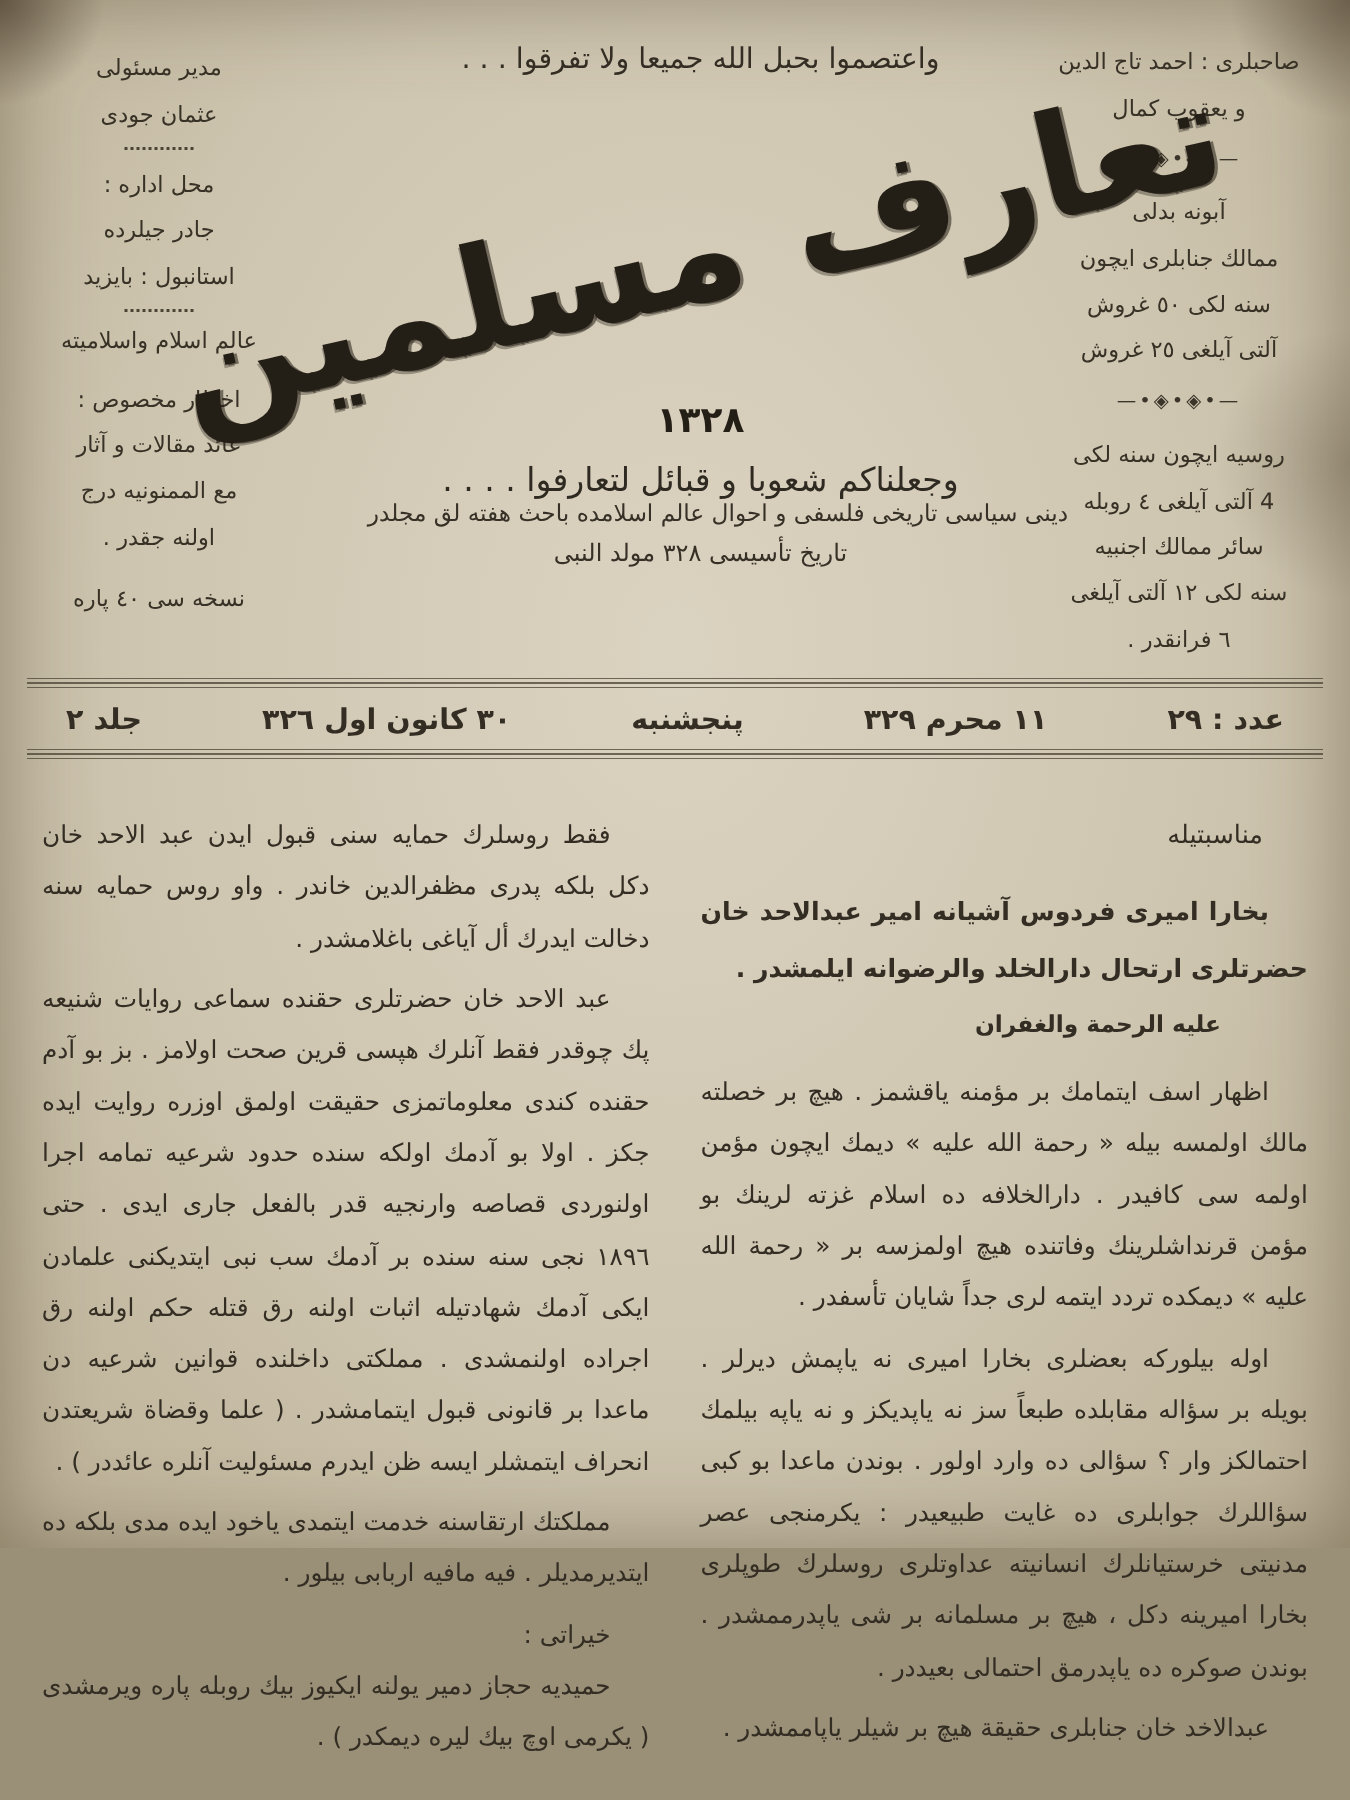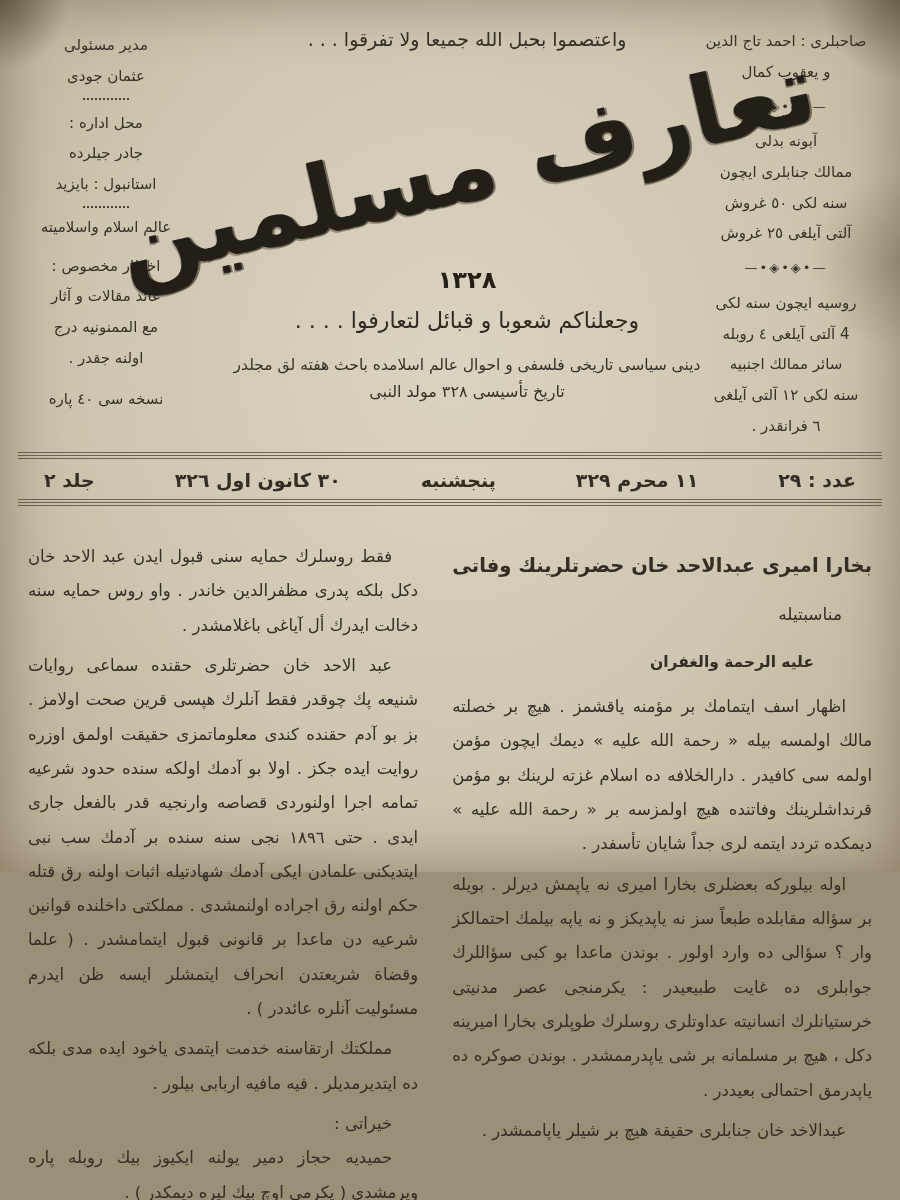--- a/index.html
+++ b/index.html
@@ -10,7 +10,7 @@
     overflow:hidden;
   }
   #page{
-    position:relative;width:900px;height:872px;
+    position:relative;width:900px;height:1032px;
     color:#2f2a21;
     background:
       radial-gradient(circle at 0% 0%, rgba(45,34,18,.55), rgba(45,34,18,0) 70px),

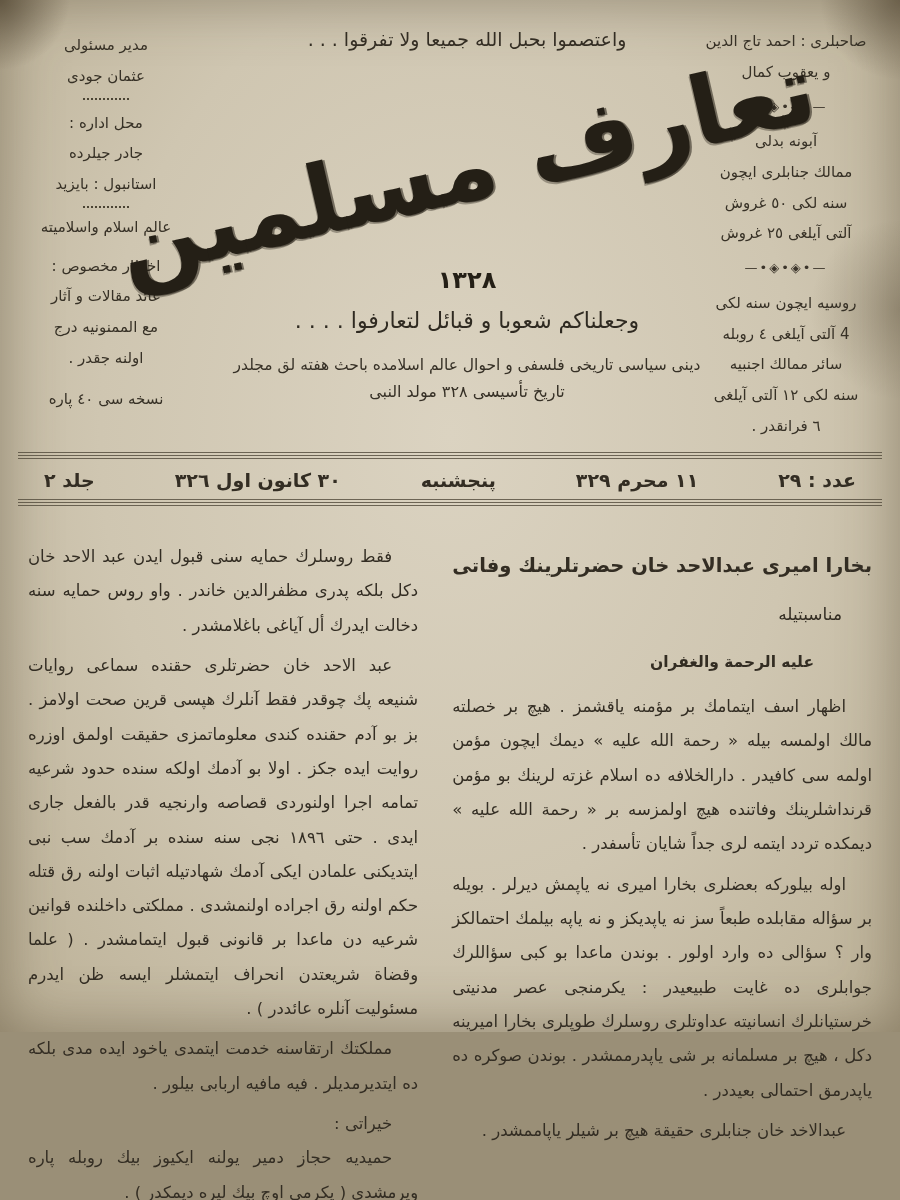--- a/index.html
+++ b/index.html
@@ -42,7 +42,7 @@
   }
   .mast-year{font-size:24px;font-weight:bold;letter-spacing:26px;color:#241f16;margin-top:-26px;}
   .verse2{font-size:22px;margin-top:14px;white-space:nowrap;}
-  .subtitle{font-size:15.5px;margin-top:23px;white-space:nowrap;color:#36permanent;}
+  .subtitle{font-size:15.5px;margin-top:0;white-space:nowrap;color:#36permanent;text-align:right;}
   .subtitle,.founding{color:#3630255;}
   .subtitle{color:#363026;}
   .founding{font-size:16px;margin-top:8px;color:#363026;}

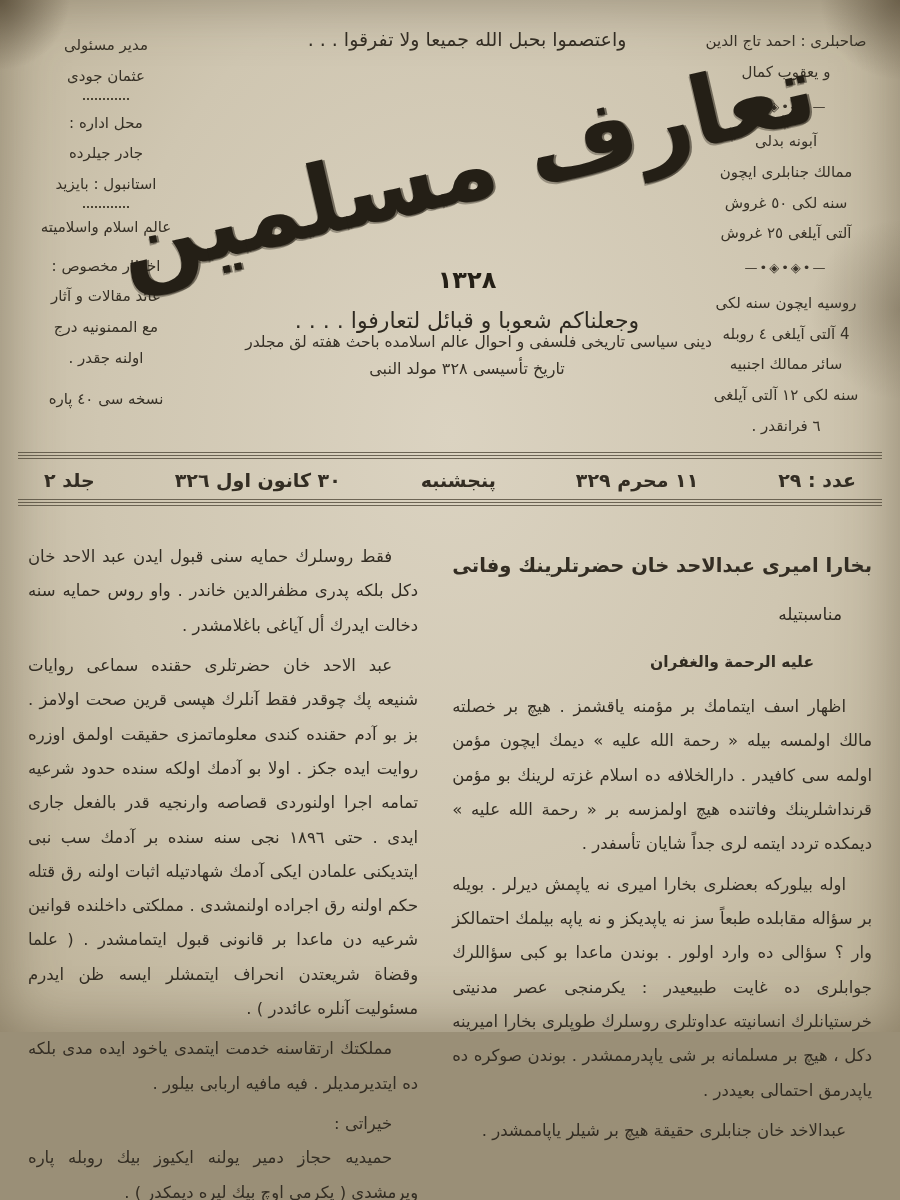--- a/index.html
+++ b/index.html
@@ -123,7 +123,6 @@
 
   <div class="body">
     <div class="col">
-      <p class="art-title">بخارا اميرى عبدالاحد خان حضرتلرينك وفاتى</p>
       <p class="occasion">مناسبتيله</p>
       <p class="blessing">عليه الرحمة والغفران</p>
       <p>اظهار اسف ايتمامك بر مؤمنه ياقشمز . هيچ بر خصلته مالك اولمسه بيله « رحمة الله عليه » ديمك ايچون مؤمن اولمه سى كافيدر . دارالخلافه ده اسلام غزته لرينك بو مؤمن قرنداشلرينك وفاتنده هيچ اولمزسه بر « رحمة الله عليه » ديمكده تردد ايتمه لرى جداً شايان تأسفدر .</p>

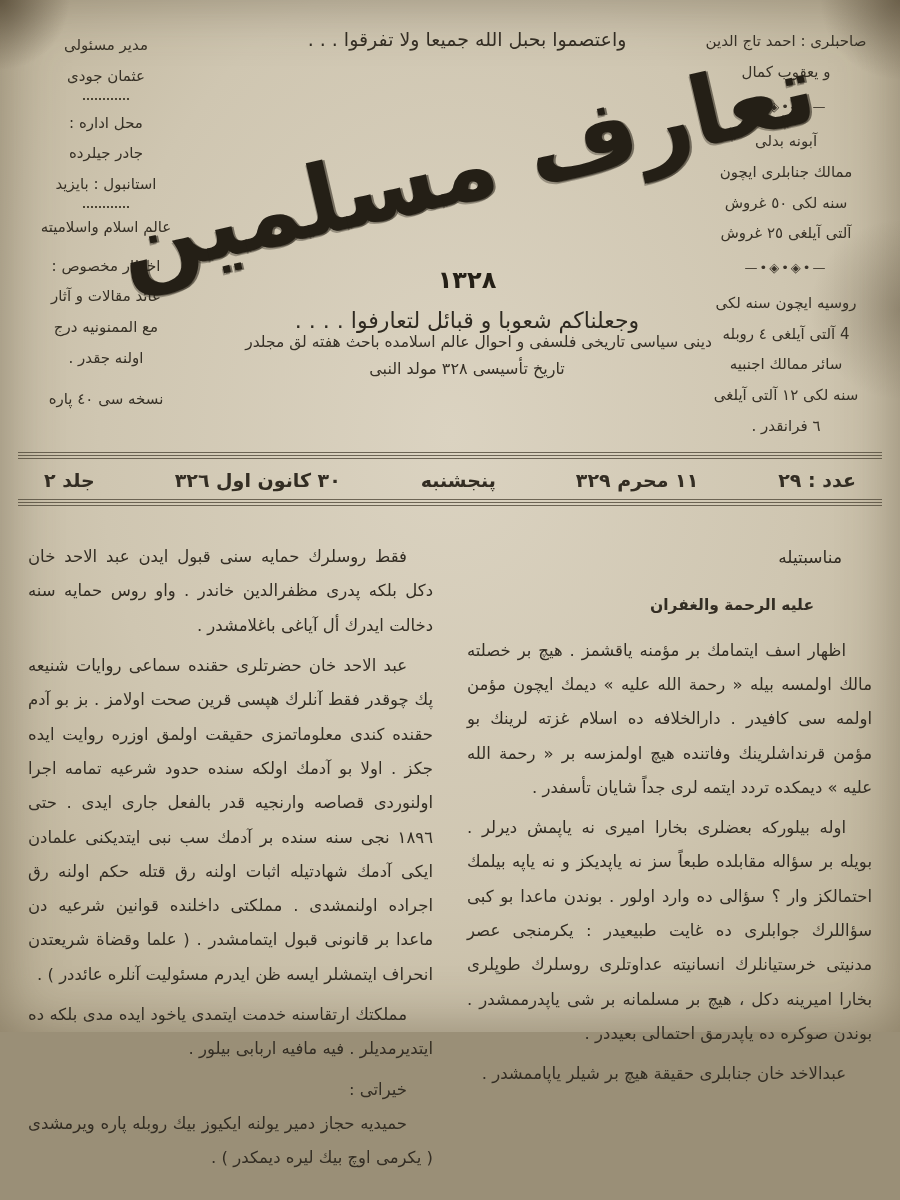--- a/index.html
+++ b/index.html
@@ -124,6 +124,7 @@
   <div class="body">
     <div class="col">
       <p class="occasion">مناسبتيله</p>
+      <p class="lead">بخارا اميرى فردوس آشيانه امير عبدالاحد خان حضرتلرى ارتحال دارالخلد والرضوانه ايلمشدر .</p>
       <p class="blessing">عليه الرحمة والغفران</p>
       <p>اظهار اسف ايتمامك بر مؤمنه ياقشمز . هيچ بر خصلته مالك اولمسه بيله « رحمة الله عليه » ديمك ايچون مؤمن اولمه سى كافيدر . دارالخلافه ده اسلام غزته لرينك بو مؤمن قرنداشلرينك وفاتنده هيچ اولمزسه بر « رحمة الله عليه » ديمكده تردد ايتمه لرى جداً شايان تأسفدر .</p>
       <p>اوله بيلوركه بعضلرى بخارا اميرى نه ياپمش ديرلر . بويله بر سؤاله مقابلده طبعاً سز نه ياپديكز و نه ياپه بيلمك احتمالكز وار ؟ سؤالى ده وارد اولور . بوندن ماعدا بو كبى سؤاللرك جوابلرى ده غايت طبيعيدر : يكرمنجى عصر مدنيتى خرستيانلرك انسانيته عداوتلرى روسلرك طوپلرى بخارا اميرينه دكل ، هيچ بر مسلمانه بر شى ياپدرممشدر . بوندن صوكره ده ياپدرمق احتمالى بعيددر .</p>

